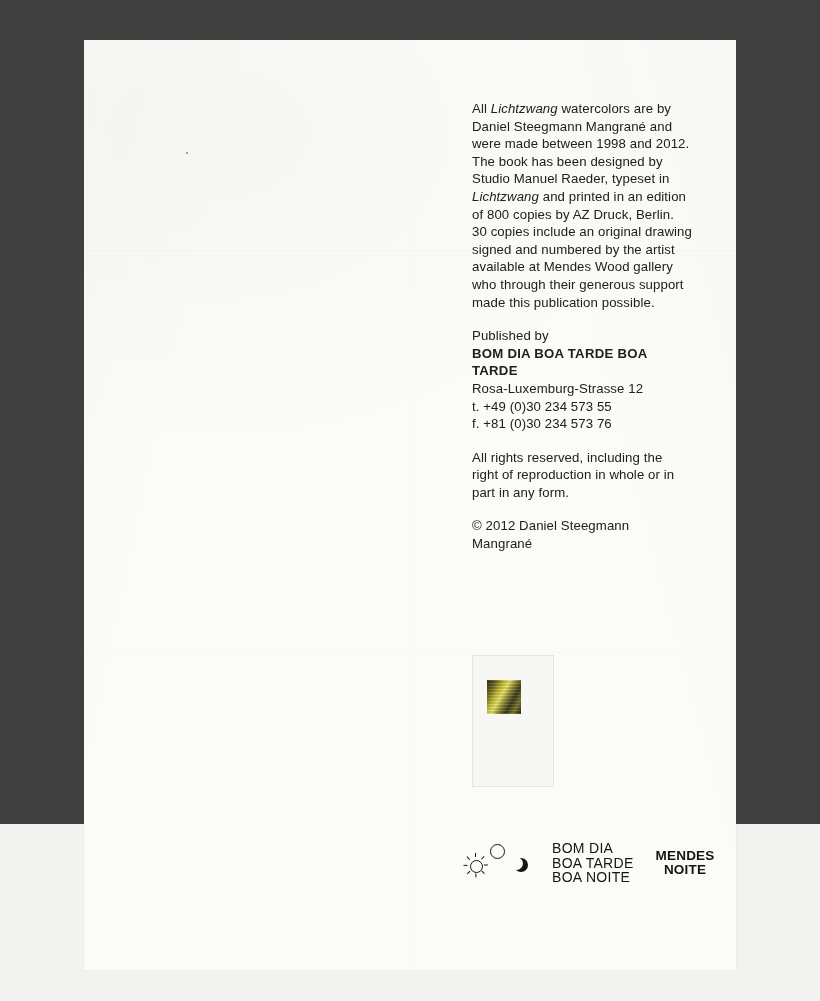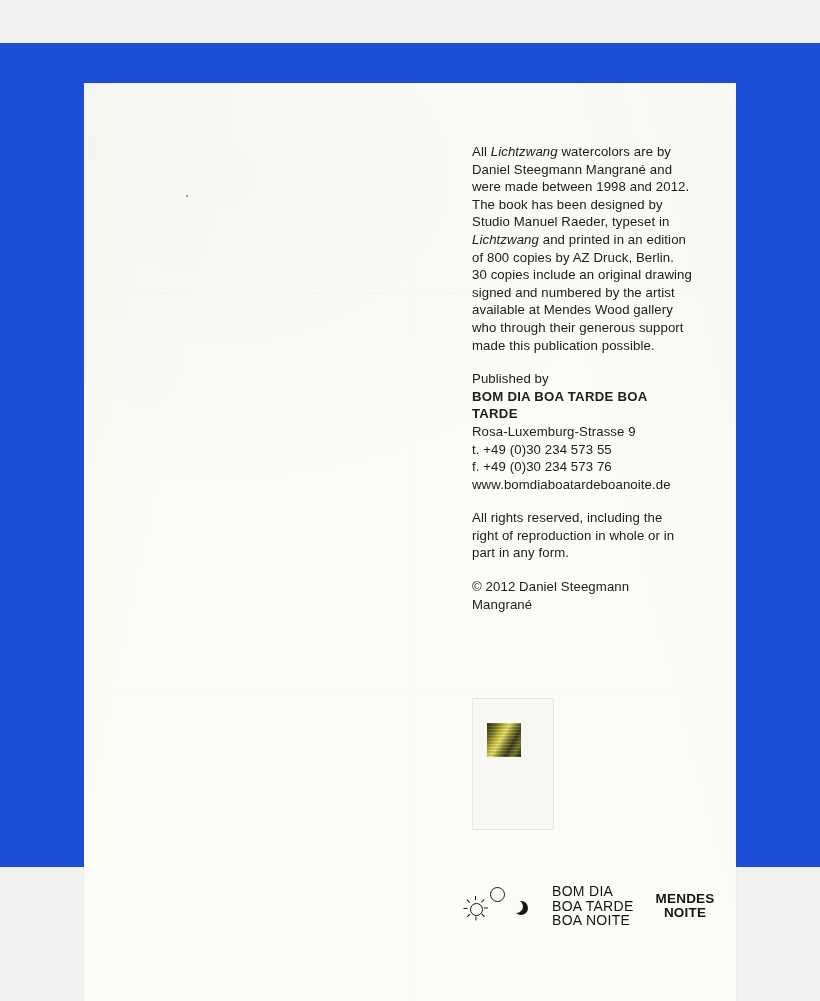--- a/index.html
+++ b/index.html
@@ -16,8 +16,7 @@
     position: relative;
     width: 820px;
     height: 824px;
-    background: #1d4ed8;
-    margin-top: 43px;
+    background: #404040;
   }
 
   

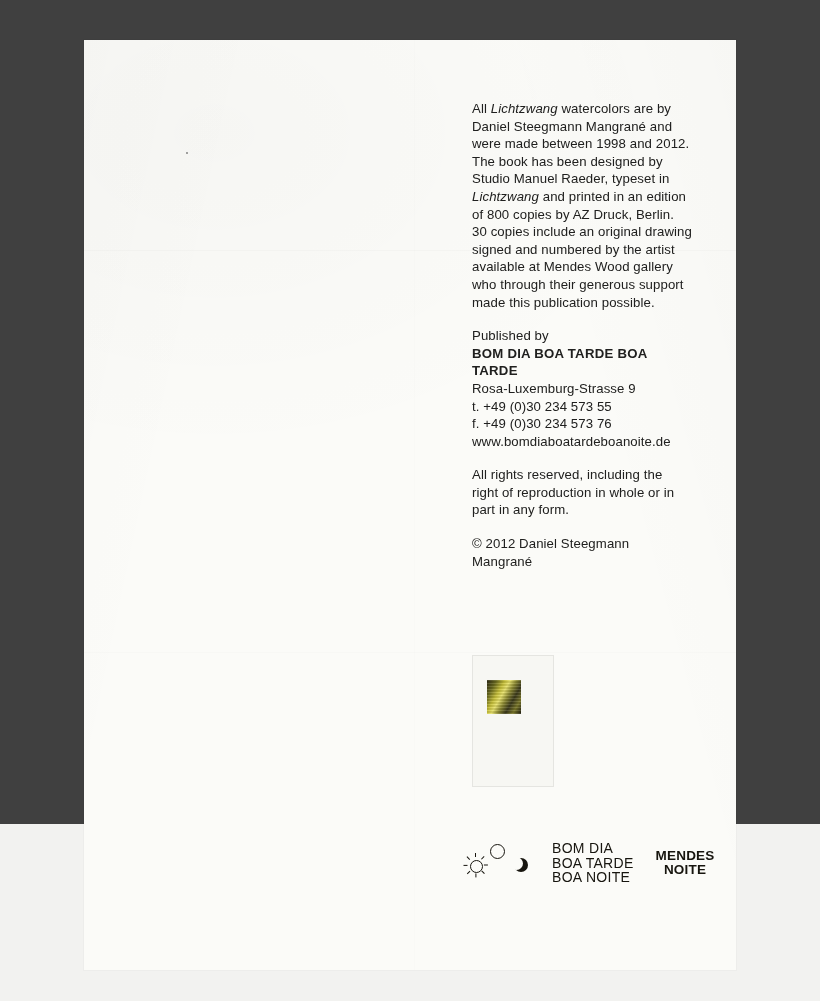--- a/index.html
+++ b/index.html
@@ -198,7 +198,7 @@
       <div class="block">
         <p>Published by</p>
         <p class="bold">BOM DIA BOA TARDE BOA TARDE</p>
-        <p>Rosa-Luxemburg-Strasse 9</p>
+        <p>Rosa-Luxemburg-Strasse 12</p>
         <p>t. +49 (0)30 234 573 55</p>
         <p>f. +49 (0)30 234 573 76</p>
         <p>www.bomdiaboatardeboanoite.de</p>

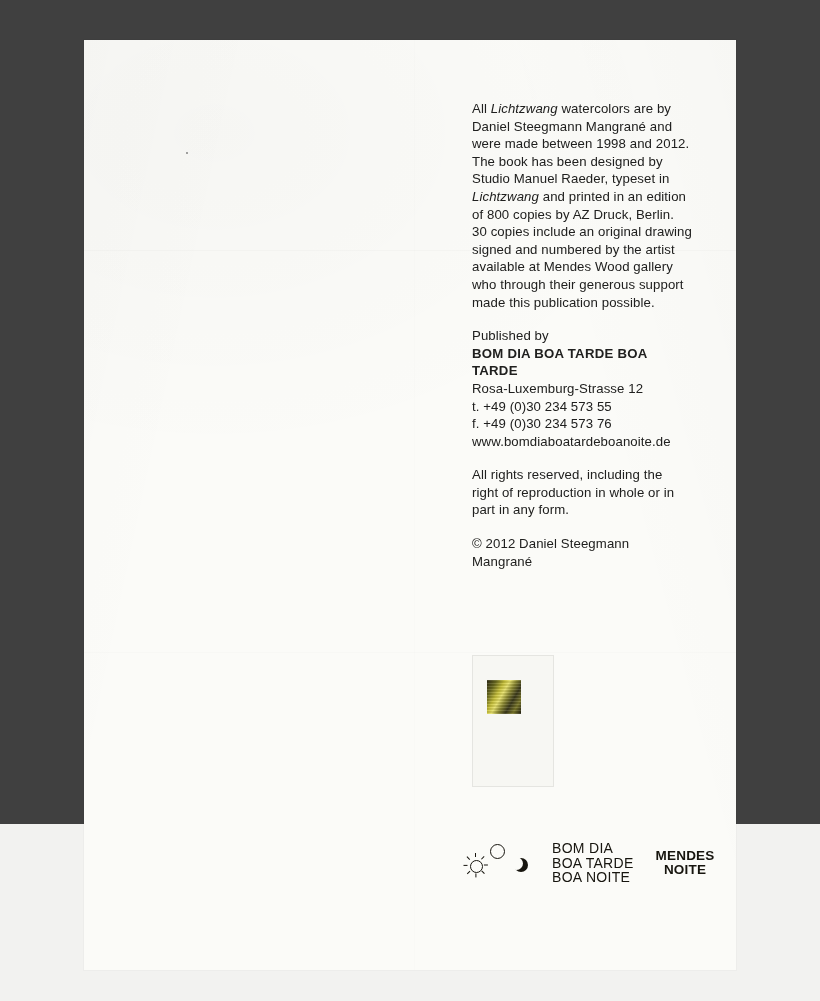--- a/index.html
+++ b/index.html
@@ -200,7 +200,7 @@
         <p class="bold">BOM DIA BOA TARDE BOA TARDE</p>
         <p>Rosa-Luxemburg-Strasse 12</p>
         <p>t. +49 (0)30 234 573 55</p>
-        <p>f. +49 (0)30 234 573 76</p>
+        <p>f. +81 (0)30 234 573 76</p>
         <p>www.bomdiaboatardeboanoite.de</p>
       </div>
 

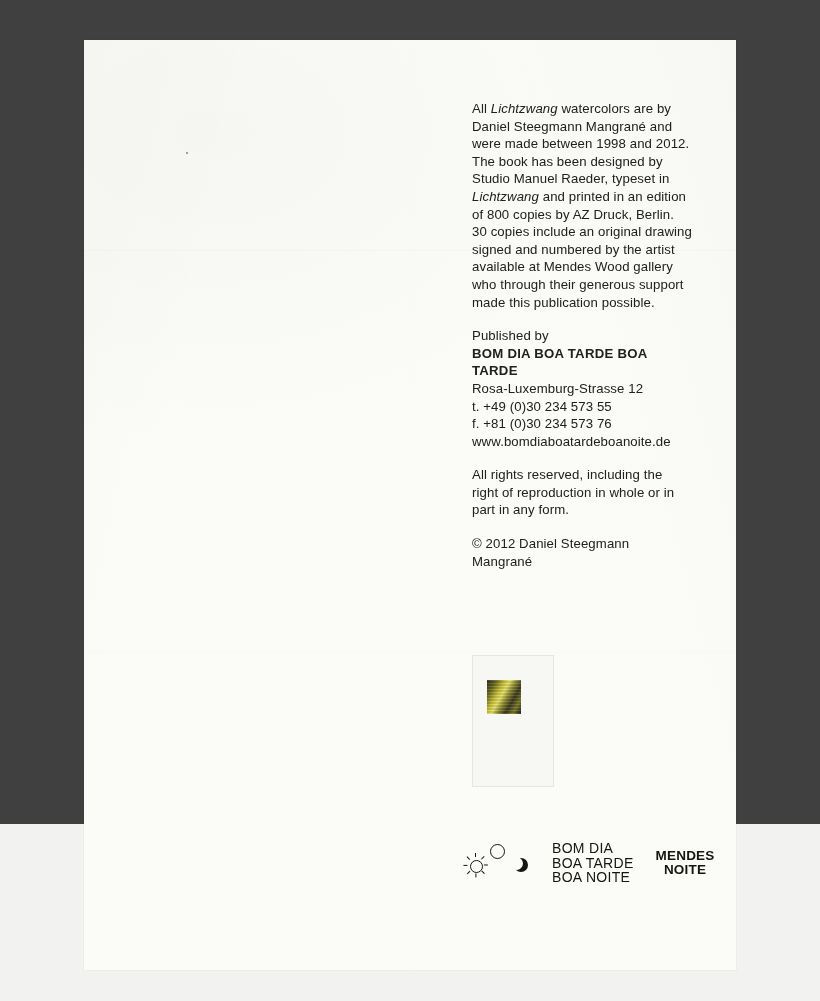--- a/index.html
+++ b/index.html
@@ -201,7 +201,6 @@
         <p>Rosa-Luxemburg-Strasse 12</p>
         <p>t. +49 (0)30 234 573 55</p>
         <p>f. +81 (0)30 234 573 76</p>
-        <p>www.bomdiaboatardeboanoite.de</p>
       </div>
 
       <div class="block">

